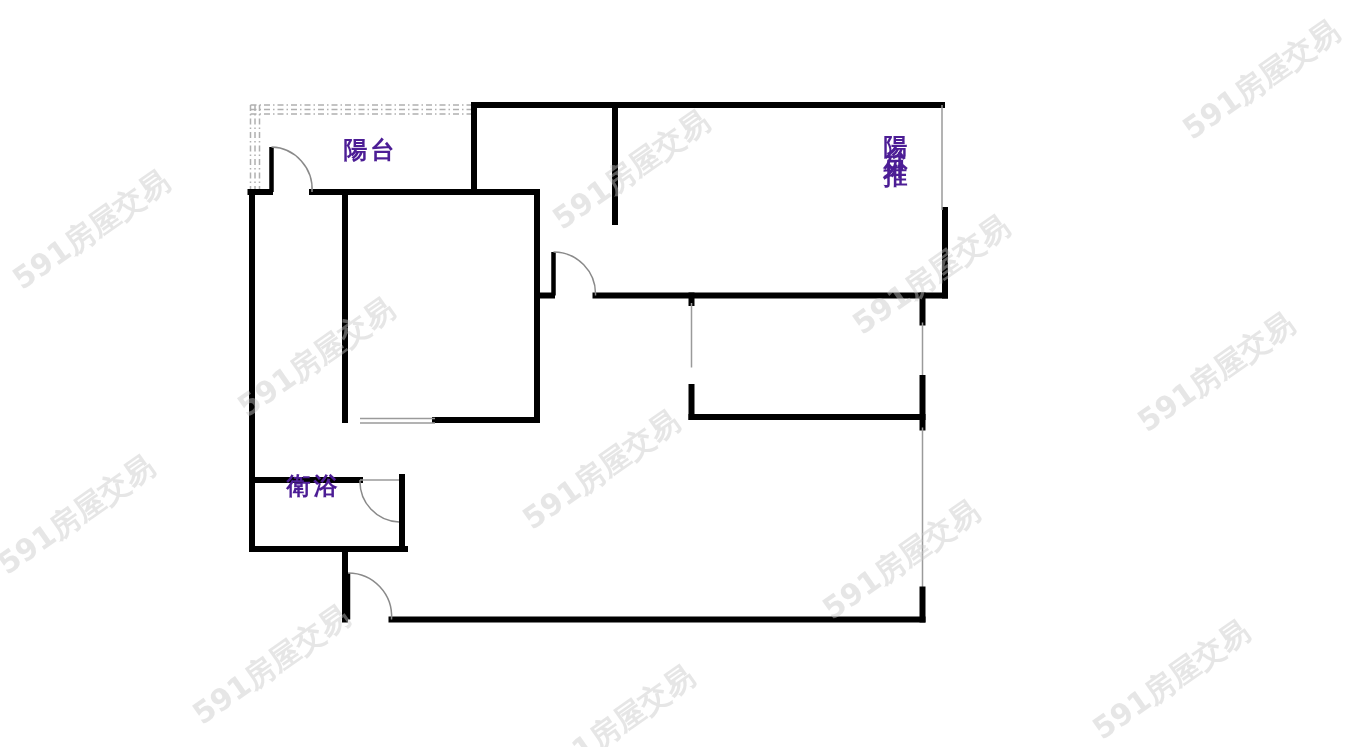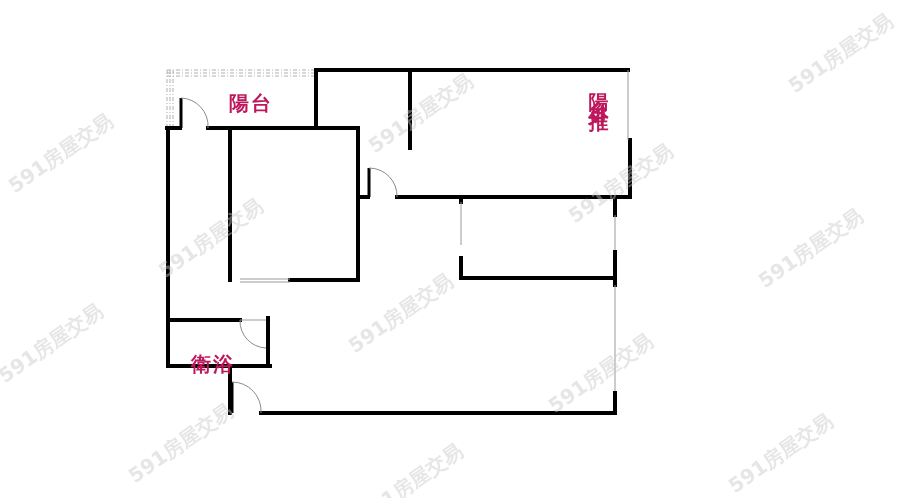--- a/index.html
+++ b/index.html
@@ -10,7 +10,7 @@
     .door-arc { stroke: #8a8a8a; stroke-width: 1; fill: none; }
     .door-leaf { stroke: #000; stroke-width: 3; }
     .balc { stroke: #b0b0b0; stroke-width: 1; stroke-dasharray: 4 2 1 2; fill: none; }
-    .room-label { position: absolute; font-size: 20px; font-weight: bold; color: #be185d; letter-spacing: 2px; white-space: nowrap; }
+    .room-label { position: absolute; font-size: 16px; font-weight: bold; color: #4c1d95; letter-spacing: 2px; white-space: nowrap; }
     .vertical { writing-mode: vertical-rl; letter-spacing: 6px; }
     .wm { position: absolute; color: rgba(200,200,200,0.45); font-size: 20px; font-weight: bold; transform: rotate(-35deg); white-space: nowrap; pointer-events: none; }
   </style>

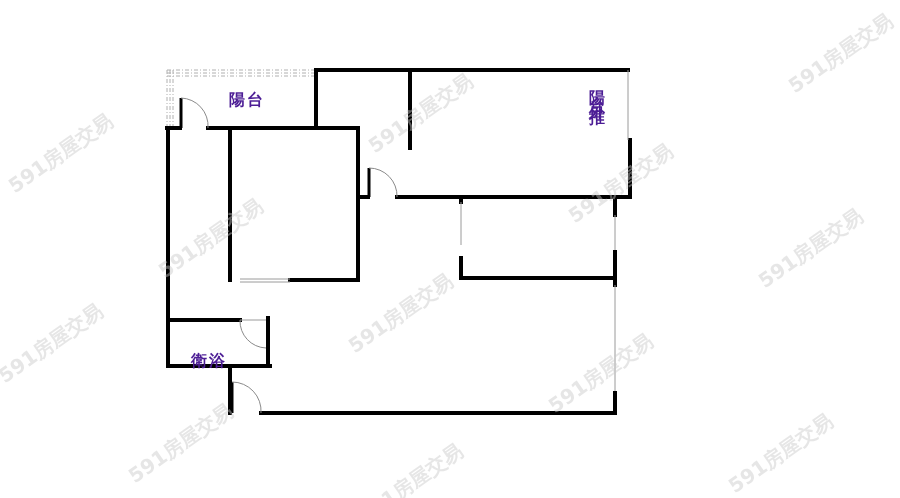--- a/index.html
+++ b/index.html
@@ -111,6 +111,6 @@
 
 <div class="room-label" style="left:229px; top:90px;">陽台</div>
 <div class="room-label vertical" style="left:586px; top:78px;">陽台外推</div>
-<div class="room-label" style="left:191px; top:351px;text-align:center;">衛浴</div>
+<div class="room-label" style="left:191px; top:314px;text-align:center;">衛浴</div>
 
 </body></html>

